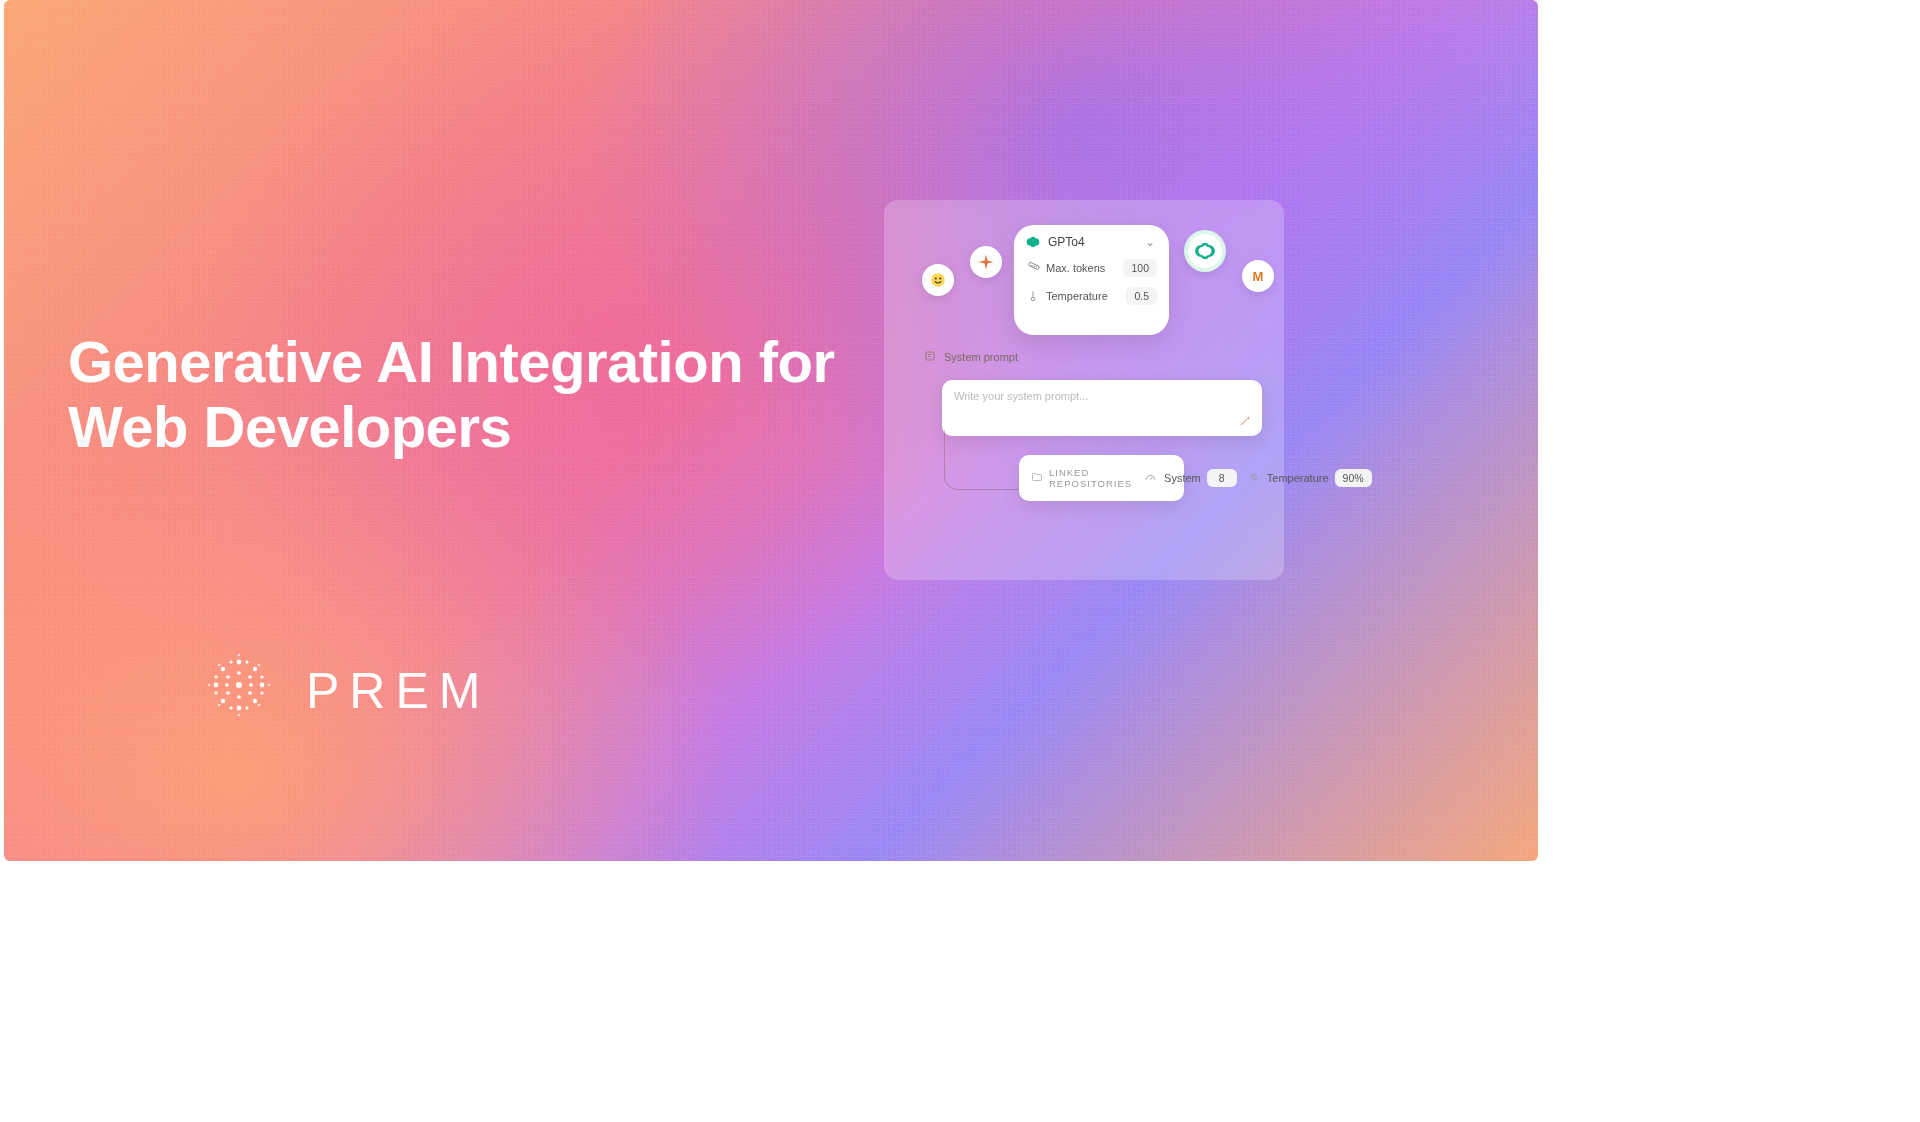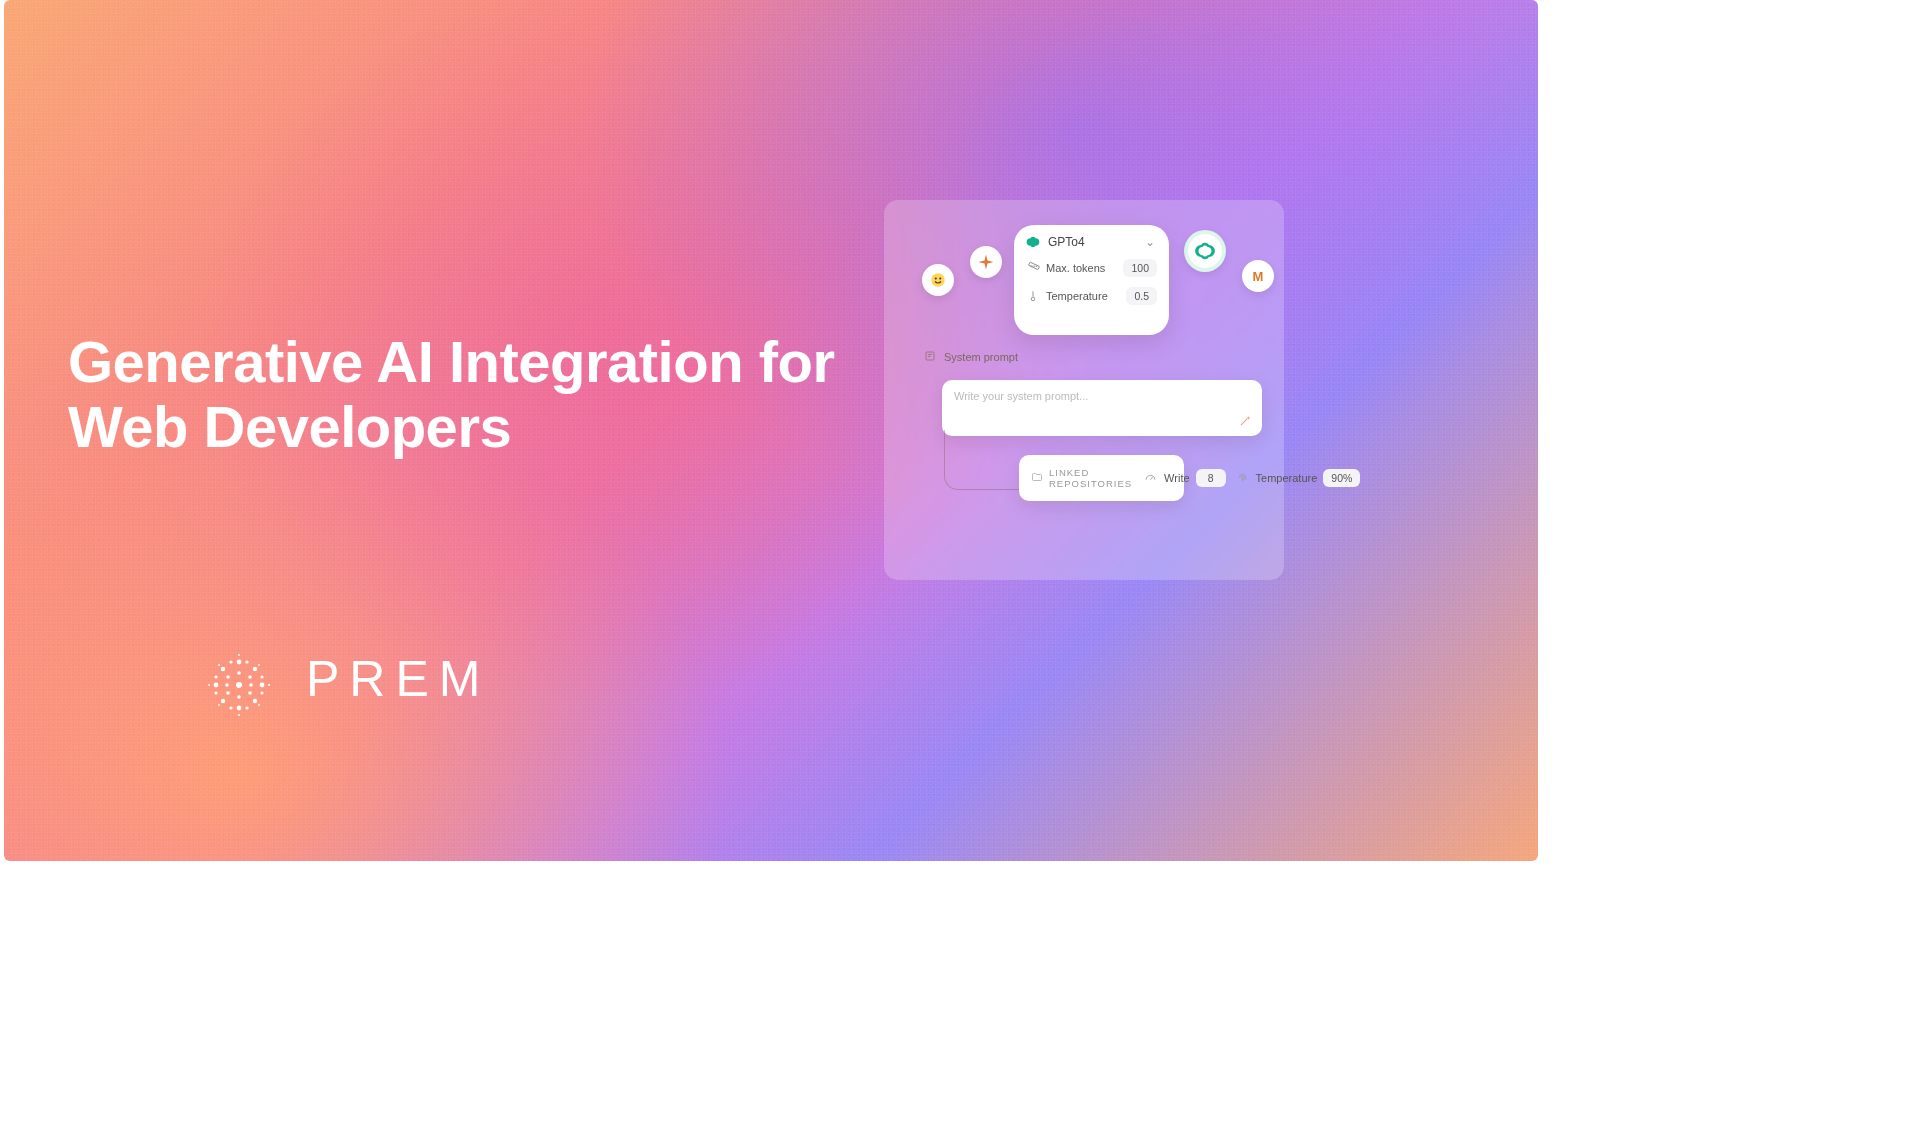--- a/index.html
+++ b/index.html
@@ -303,7 +303,7 @@
               <path d="M12 16l4-5"></path>
             </svg>
         </span>
-        <span class="lbl">Write</span>
+        <span class="lbl">System</span>
         <span class="chip">8</span>
       </div>
       <div class="param-row">

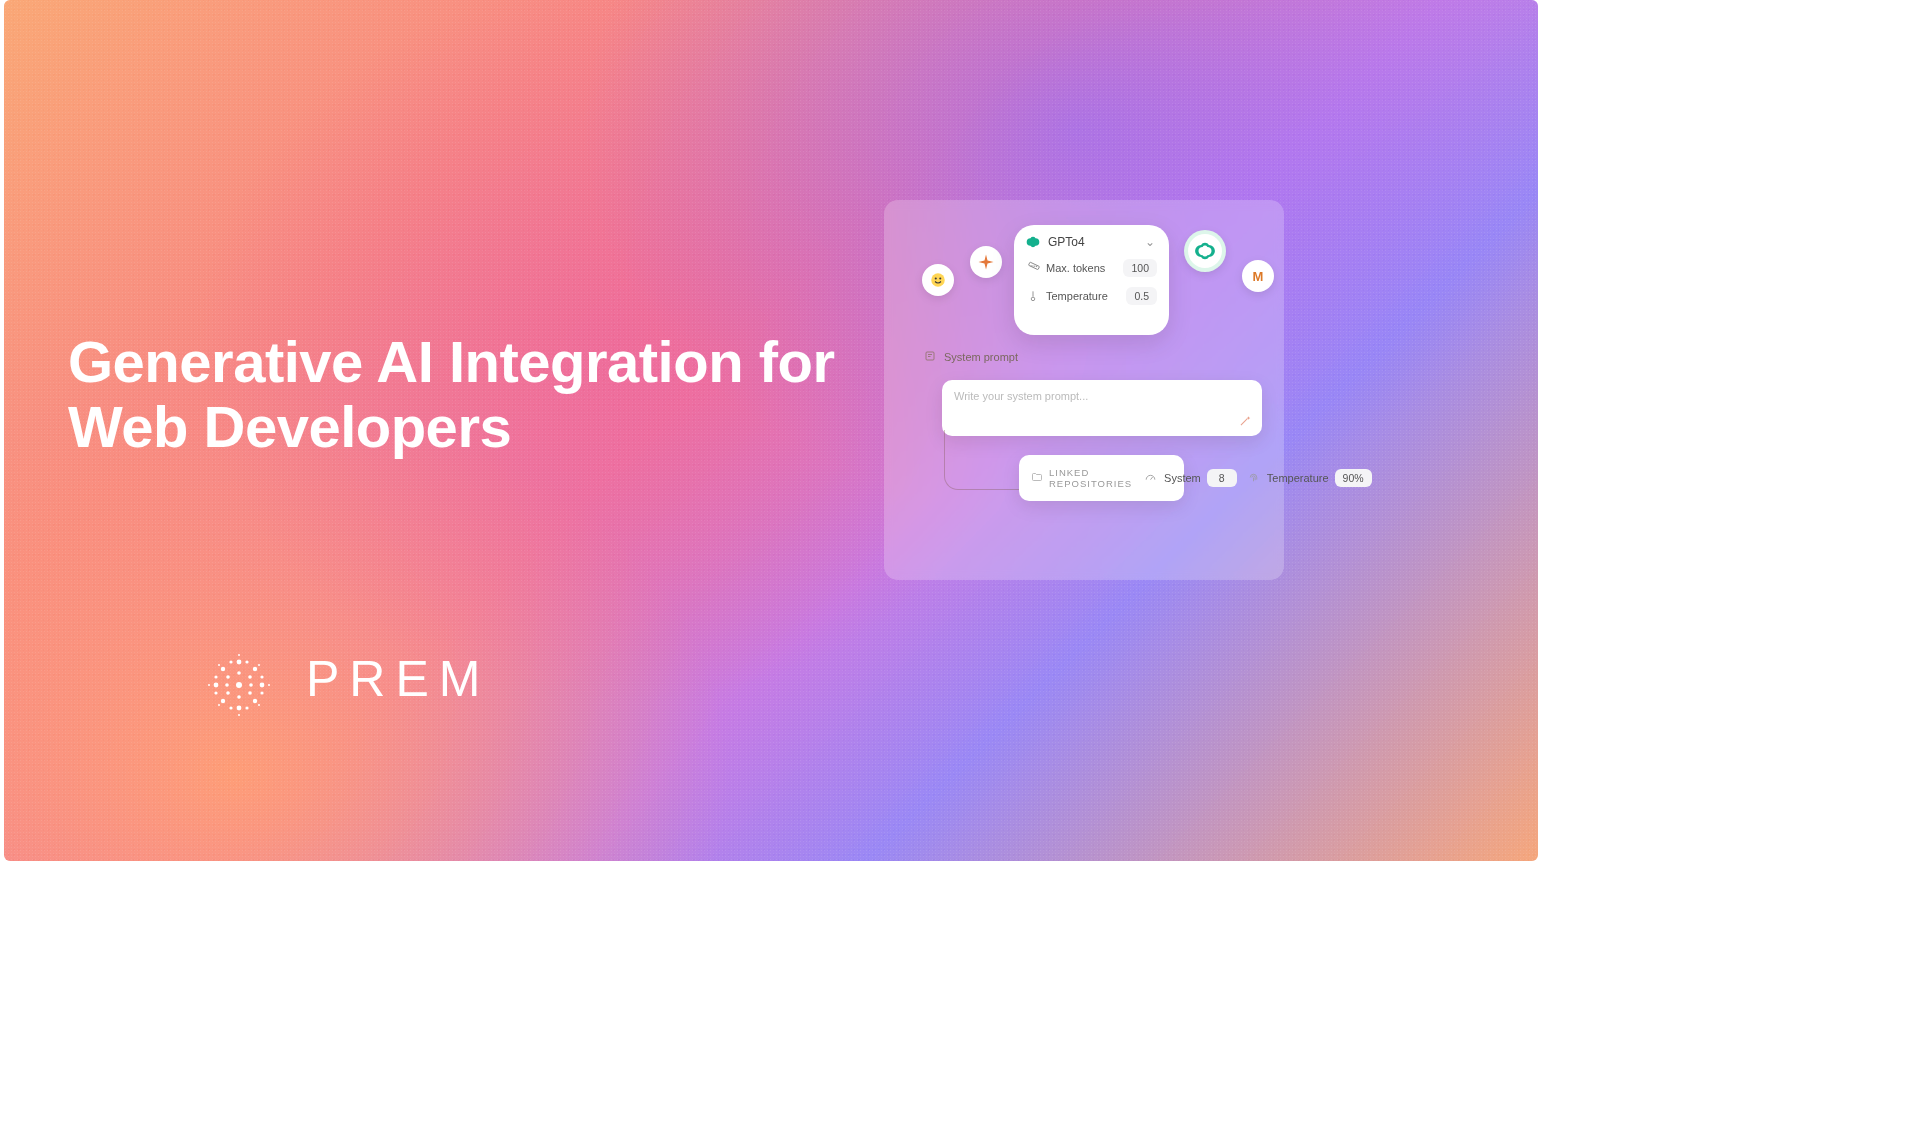--- a/index.html
+++ b/index.html
@@ -46,7 +46,7 @@
 .brand {
   position: absolute;
   left: 200px; top: 650px;
-  display:flex; align-items:flex-start; gap:32px;
+  display:flex; align-items:flex-end; gap:32px;
   color:#fff;
 }
 .brand-name {

